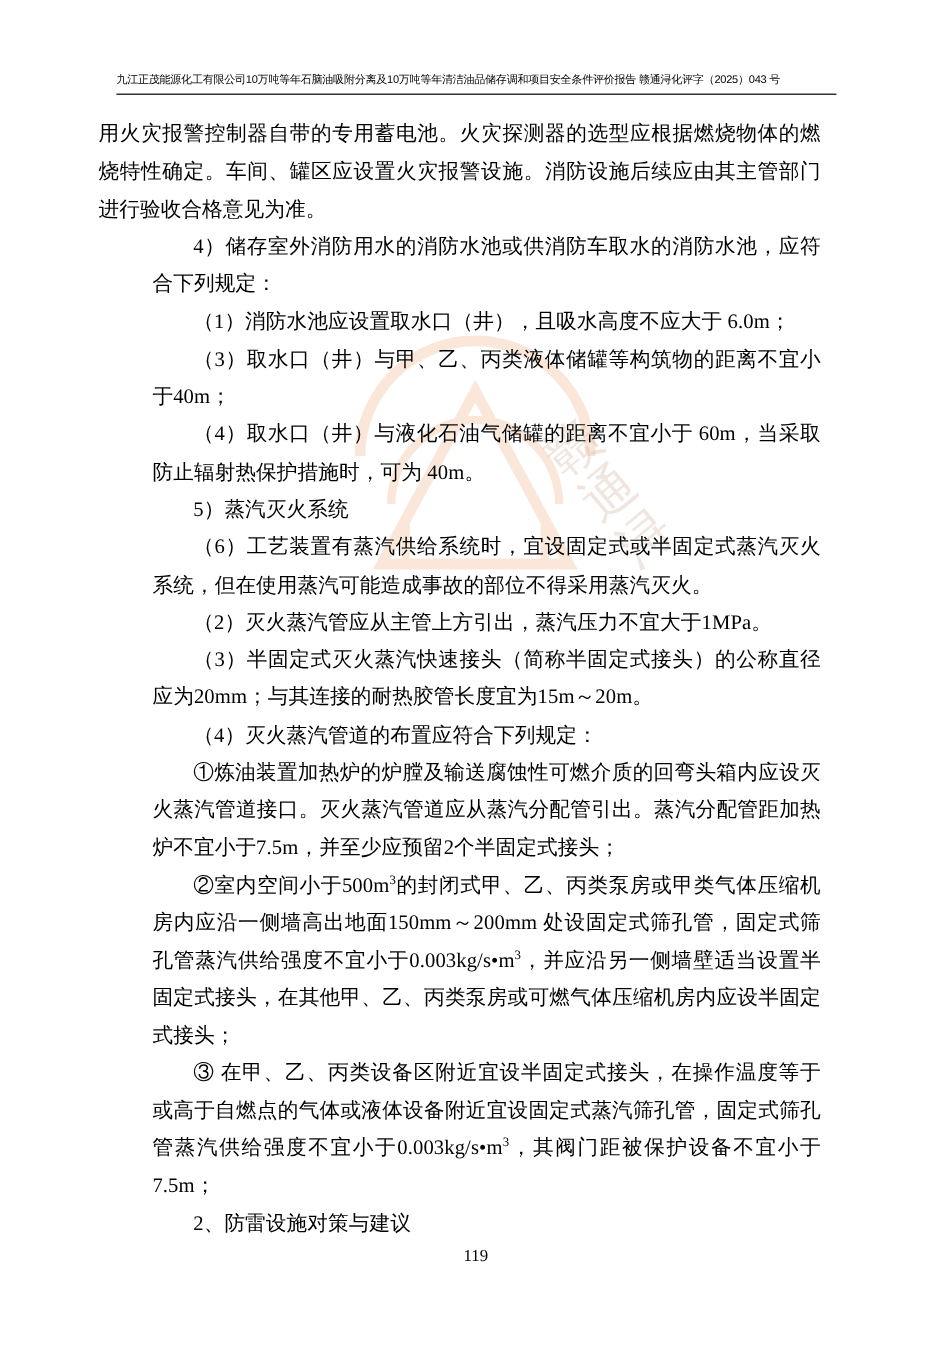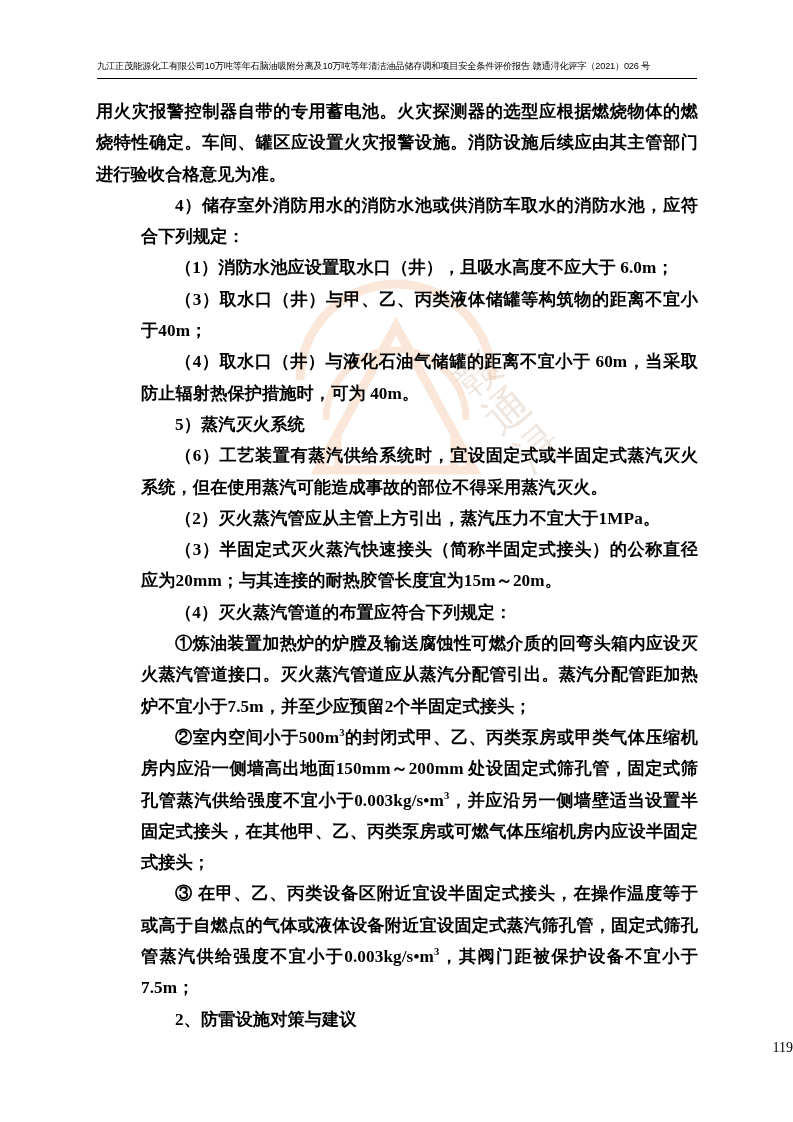--- a/index.html
+++ b/index.html
@@ -108,7 +108,7 @@
   </svg>
 
   <div class="content">
-    <div class="header">九江正茂能源化工有限公司10万吨等年石脑油吸附分离及10万吨等年清洁油品储存调和项目安全条件评价报告  赣通浔化评字（2021）026 号</div>
+    <div class="header">九江正茂能源化工有限公司10万吨等年石脑油吸附分离及10万吨等年清洁油品储存调和项目安全条件评价报告  赣通浔化评字（2025）043 号</div>
     <div class="hrule"></div>
 
     <div class="body-text">

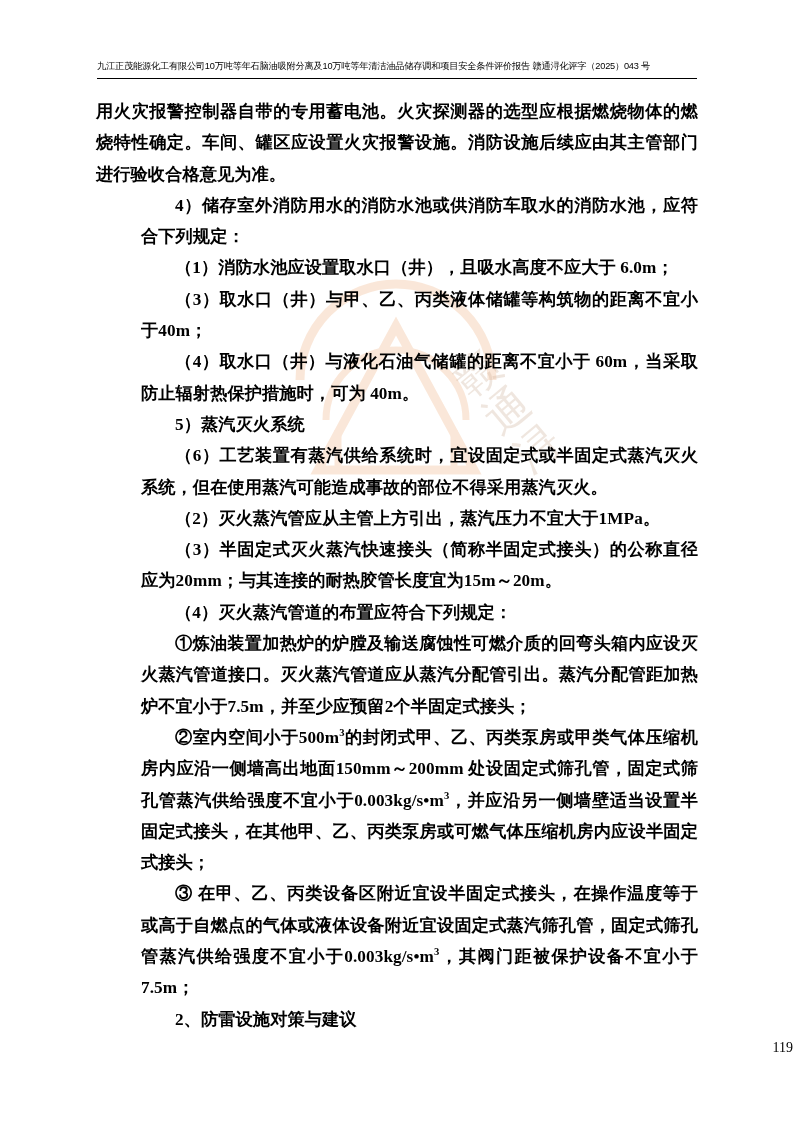--- a/index.html
+++ b/index.html
@@ -55,9 +55,8 @@
   .body-text {
     position: absolute;
     top: 96px;
-    left: 96px;
+    left: 82px;
     width: 602px;
-    font-weight: bold;
   }
   p {
     margin: 0;

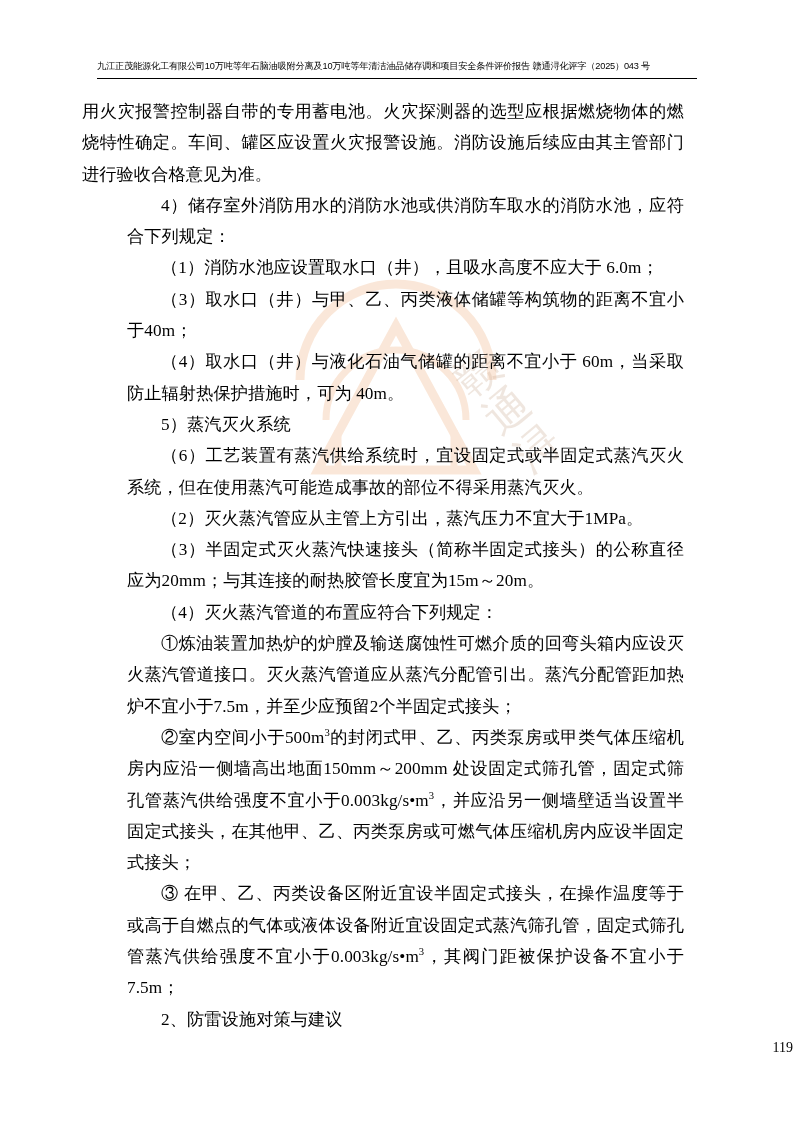--- a/index.html
+++ b/index.html
@@ -75,7 +75,7 @@
     top: 1040px;
     left: 0;
     width: 793px;
-    text-align: right;
+    text-align: center;
     font-size: 14px;
     font-family: "Liberation Serif", "DejaVu Serif", serif;
   }

